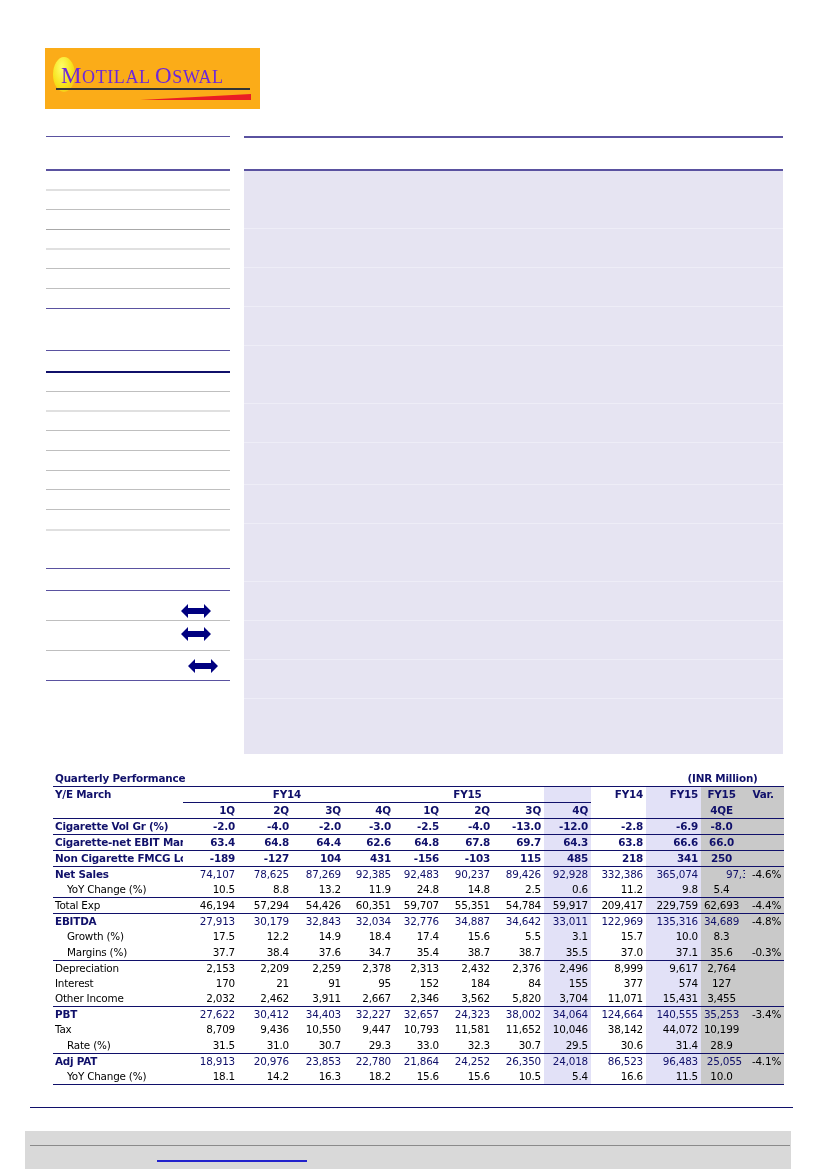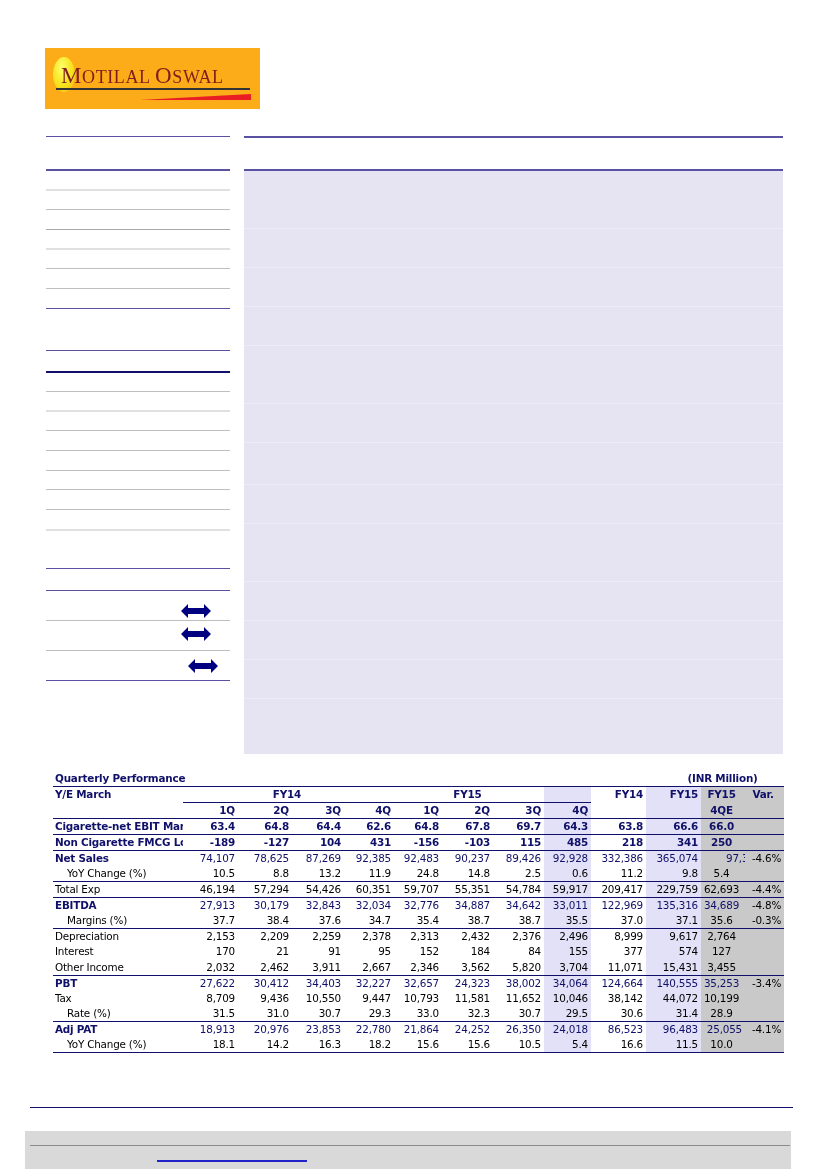--- a/index.html
+++ b/index.html
@@ -18,7 +18,7 @@
   }
   .logo .brand {
     position: absolute; left: 16px; top: 15px;
-    font-family: "Liberation Serif", serif; font-size: 18px; color: #7f1d1d;
+    font-family: "Liberation Serif", serif; font-size: 18px; color: #6d28d9;
     letter-spacing: 0.6px; white-space: nowrap;
   }
   .logo .brand .big { font-size: 23px; }

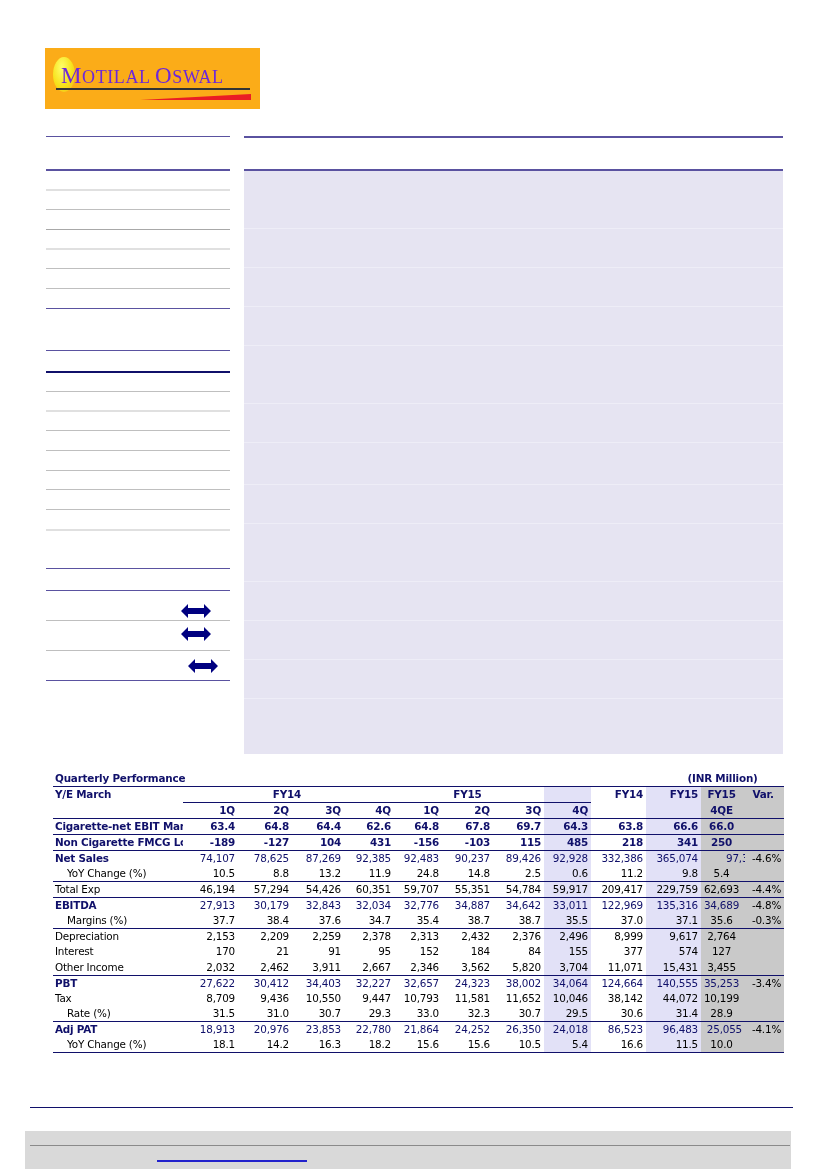--- a/index.html
+++ b/index.html
@@ -186,6 +186,21 @@
     </tbody>
       <tbody id="tbody">
         <tr class="bt">
+          <td class="lbl blue bold">Cigarette Vol Gr (%)</td>
+          <td class="blue bold">-2.0</td>
+          <td class="blue bold">-4.0</td>
+          <td class="blue bold">-2.0</td>
+          <td class="blue bold">-3.0</td>
+          <td class="blue bold">-2.5</td>
+          <td class="blue bold">-4.0</td>
+          <td class="blue bold">-13.0</td>
+          <td class="blue bold sh4q">-12.0</td>
+          <td class="blue bold">-2.8</td>
+          <td class="blue bold shfy15">-6.9</td>
+          <td class="blue bold shest" style="text-align: center;">-8.0</td>
+          <td class="bold shest"></td>
+        </tr>
+        <tr class="bt">
           <td class="lbl blue bold">Cigarette-net EBIT Margi</td>
           <td class="blue bold">63.4</td>
           <td class="blue bold">64.8</td>

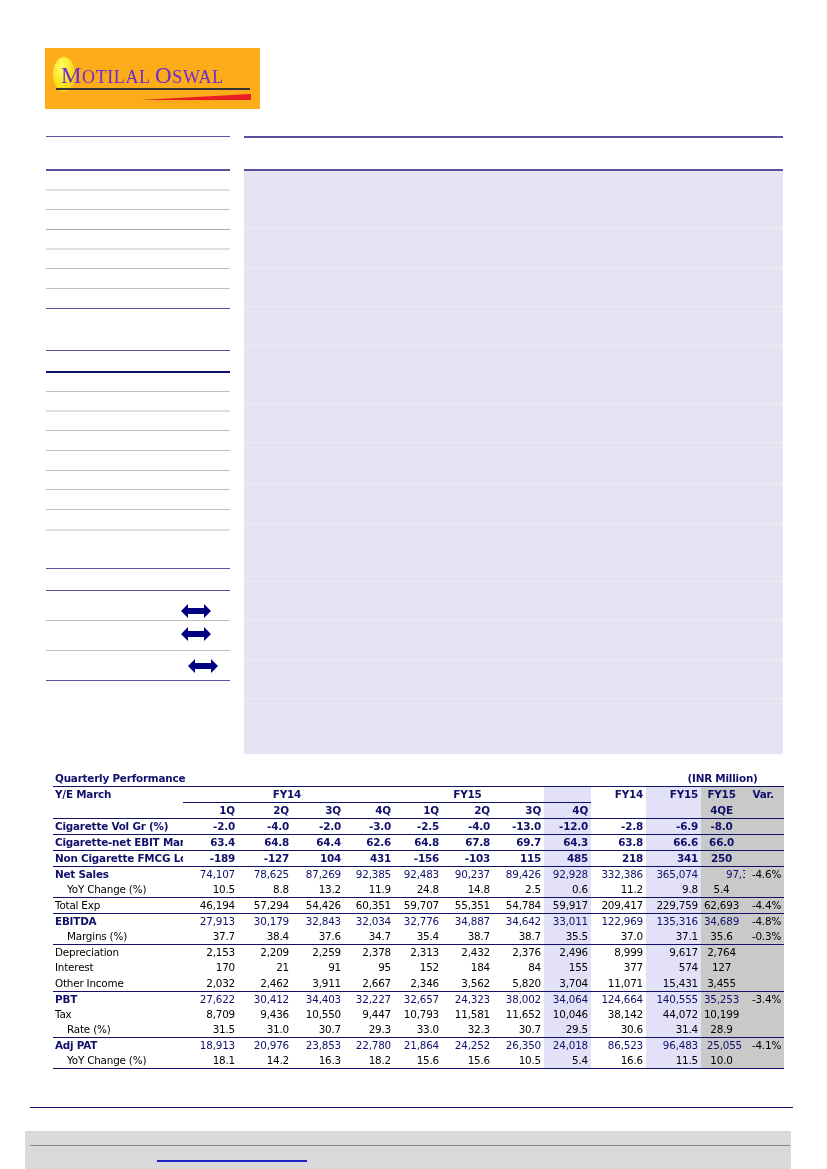--- a/index.html
+++ b/index.html
@@ -291,6 +291,21 @@
           <td class="shest">-4.8%</td>
         </tr>
         <tr>
+          <td class="lbl indent">Growth (%)</td>
+          <td>17.5</td>
+          <td>12.2</td>
+          <td>14.9</td>
+          <td>18.4</td>
+          <td>17.4</td>
+          <td>15.6</td>
+          <td>5.5</td>
+          <td class="sh4q">3.1</td>
+          <td>15.7</td>
+          <td class="shfy15">10.0</td>
+          <td class="shest" style="text-align: center;">8.3</td>
+          <td class="shest"></td>
+        </tr>
+        <tr>
           <td class="lbl indent">Margins (%)</td>
           <td>37.7</td>
           <td>38.4</td>

